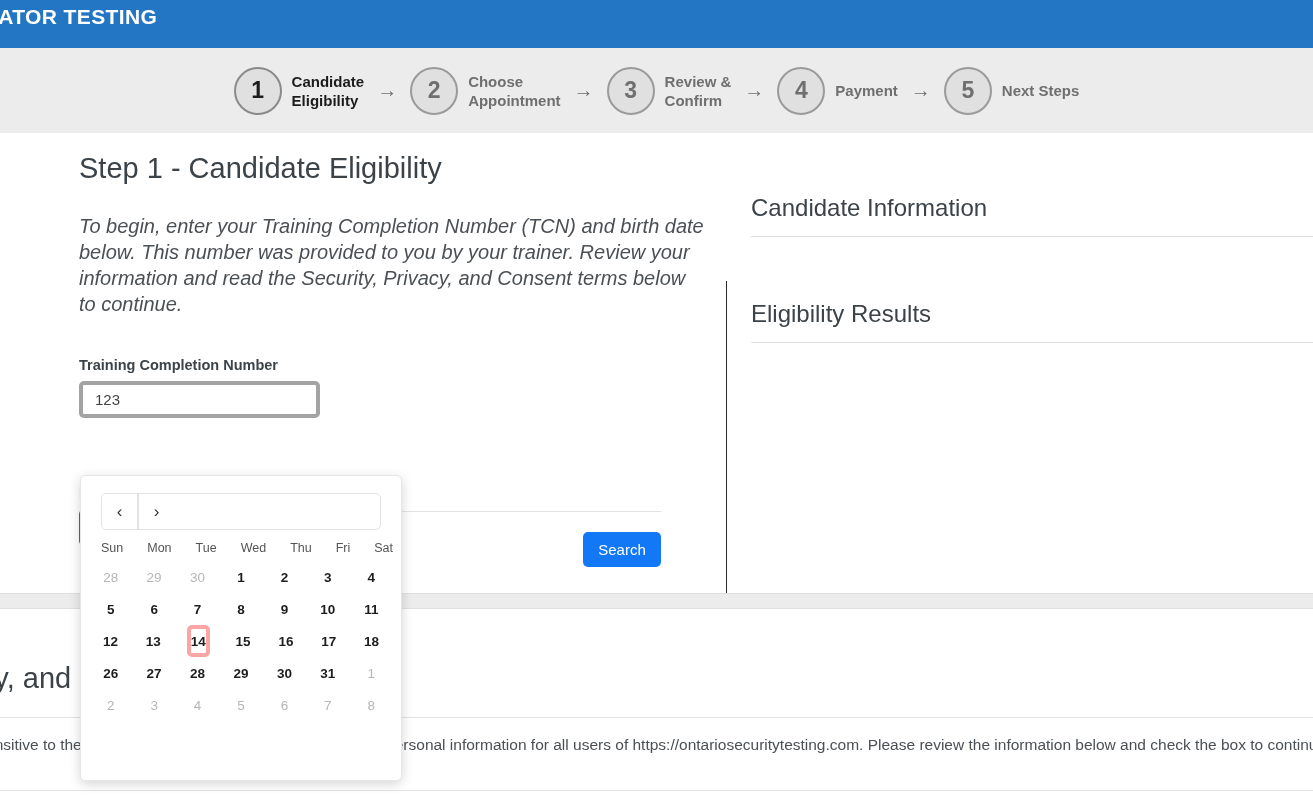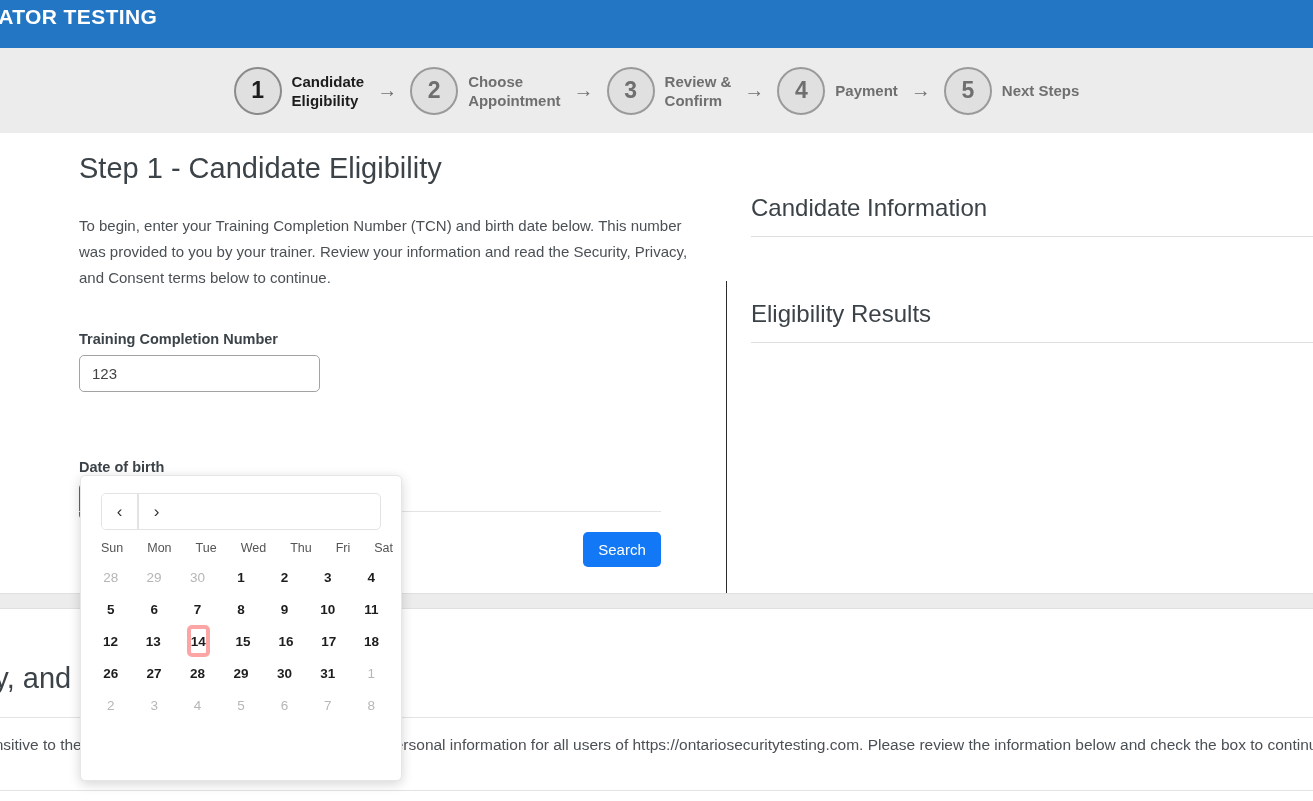--- a/index.html
+++ b/index.html
@@ -72,8 +72,8 @@
     margin:0 0 27px 0; line-height:36px;
   }
   #intro {
-    font-size:15px; line-height:26px; color:#4b5055;
-    margin:0 0 16px 0; width:625px;
+    font-size:20px; line-height:26px; color:#4b5055;
+    margin:0 0 16px 0; width:625px;font-style:italic;
   }
 
   .field-label {

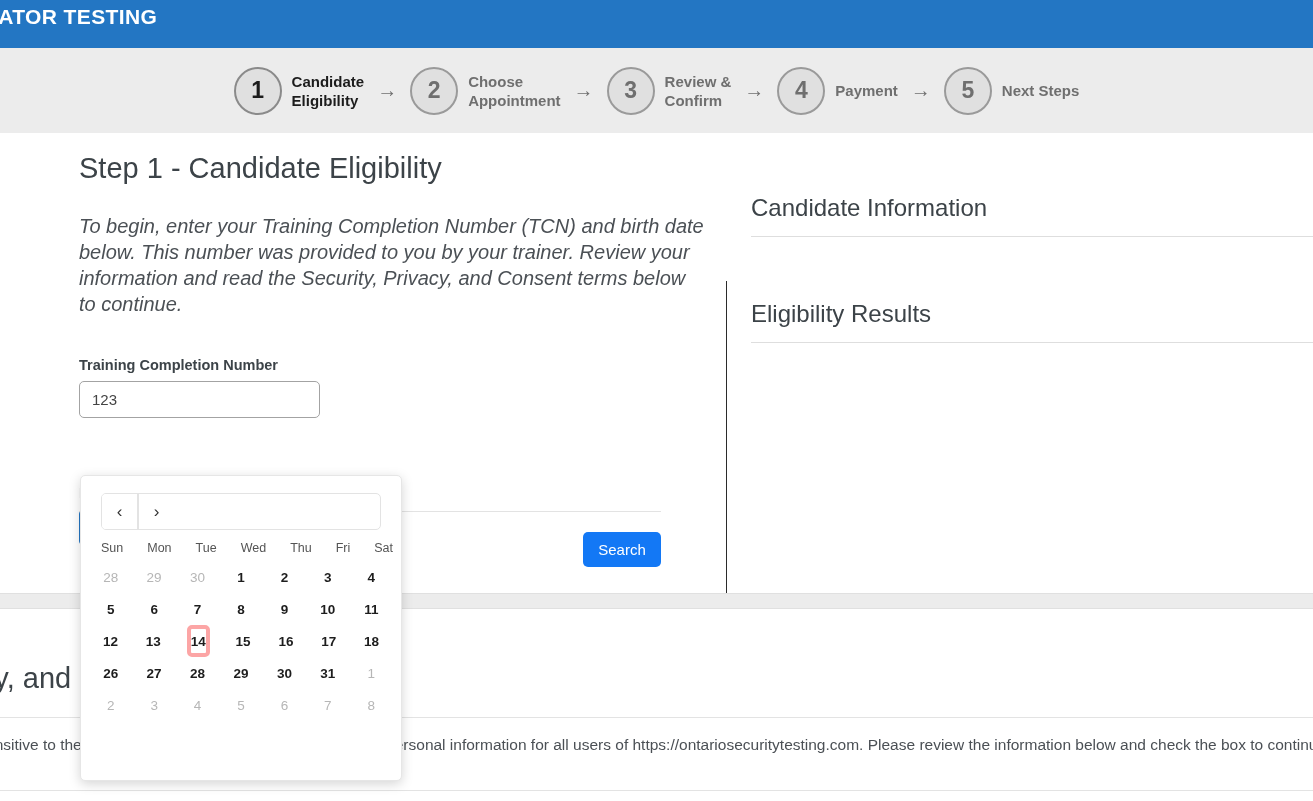--- a/index.html
+++ b/index.html
@@ -83,7 +83,7 @@
   }
   .text-input {
     width:241px; height:37px;
-    border:1px solid #a3a3a3; border-radius:5px;
+    border:4px solid #a3a3a3; border-radius:5px;
     background:#fff; padding:0 12px;
     font-size:15px; color:#444;
     font-family:"Liberation Sans", sans-serif;

